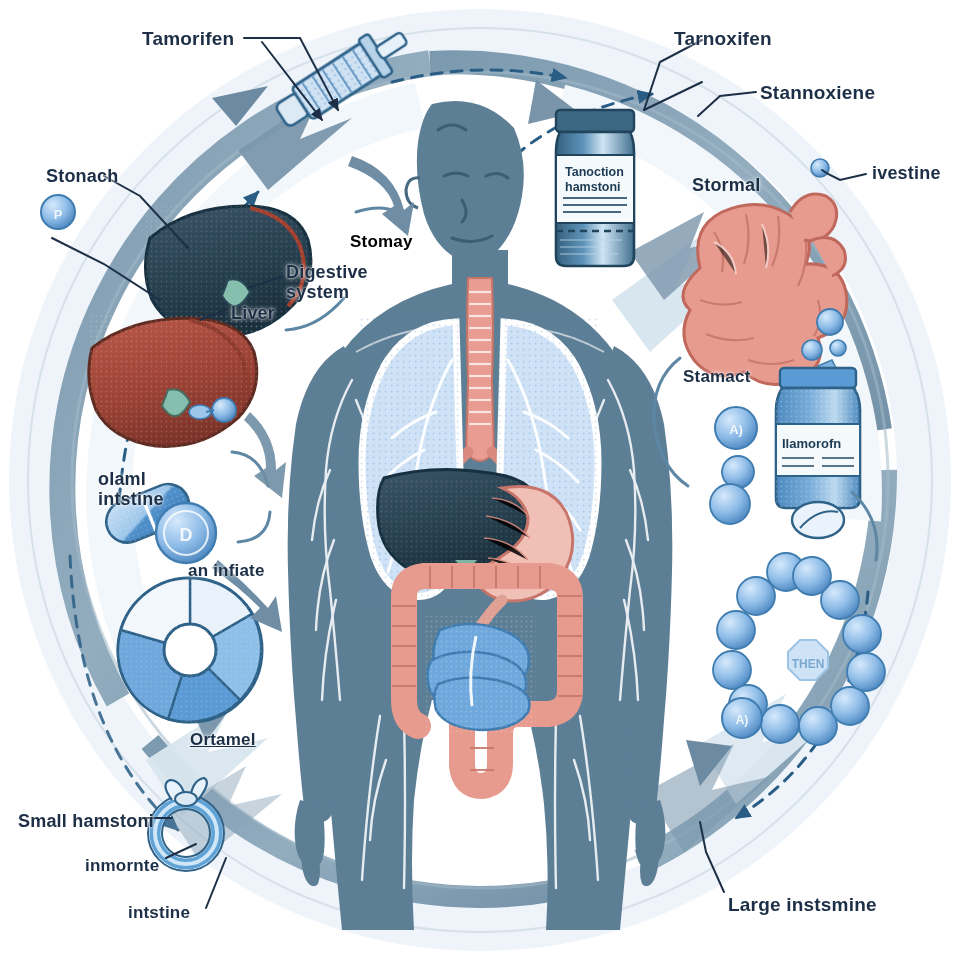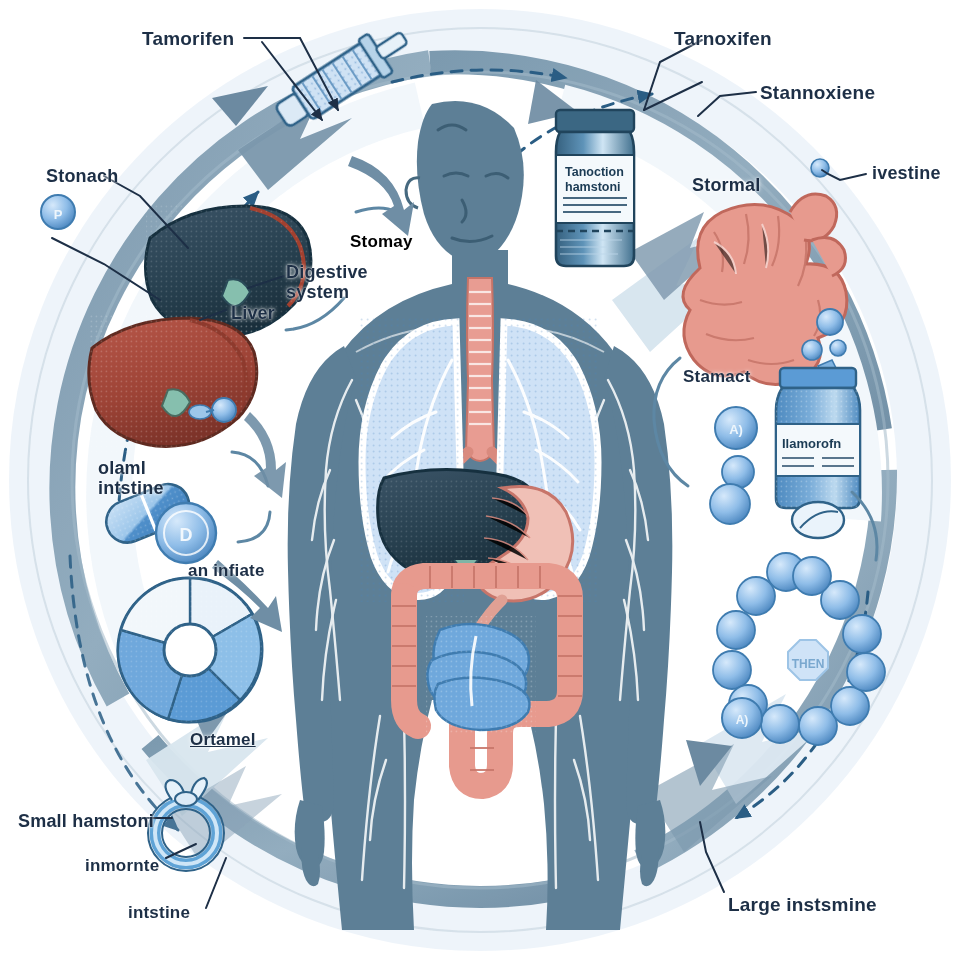--- a/index.html
+++ b/index.html
@@ -538,7 +538,7 @@
 system</div>
     <div class="lbl" style="left: 231px; top: 303px; font-size: 18px; color: rgb(29, 47, 70);">Liver</div>
     <div class="lbl" style="left: 683px; top: 367px; font-size: 17px; color: rgb(29, 47, 70);">Stamact</div>
-    <div class="lbl" style="left: 98px; top: 458px; font-size: 18px; color: rgb(29, 47, 70);">olaml
+    <div class="lbl" style="left: 98px; top: 469px; font-size: 18px; color: rgb(29, 47, 70);">olaml
 intstine</div>
     <div class="lbl" style="left: 188px; top: 561px; font-size: 17px; color: rgb(29, 47, 70);">an infiate</div>
     <div class="lbl" style="left: 190px; top: 730px; font-size: 17px; color: rgb(29, 47, 70); text-decoration: underline;">Ortamel</div>

